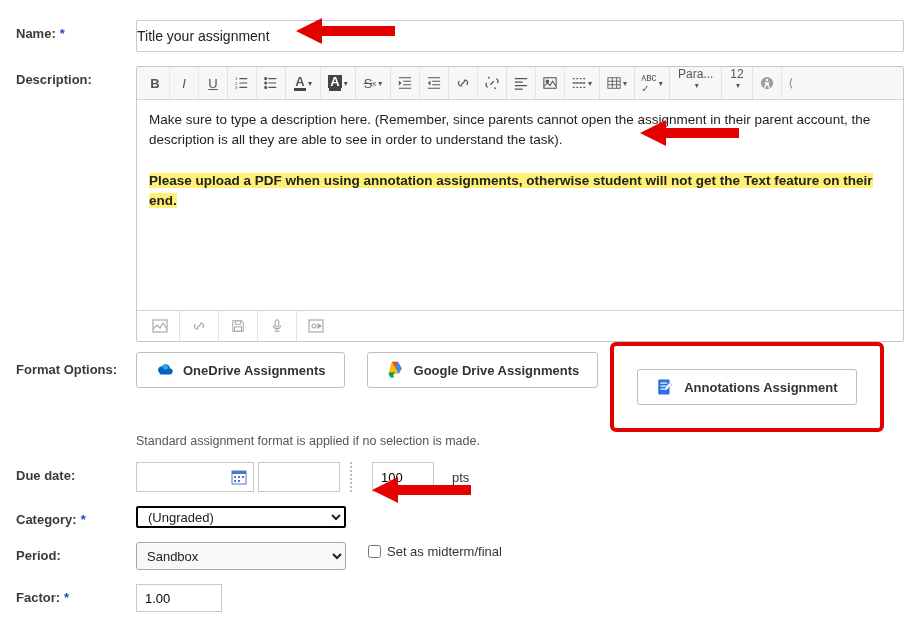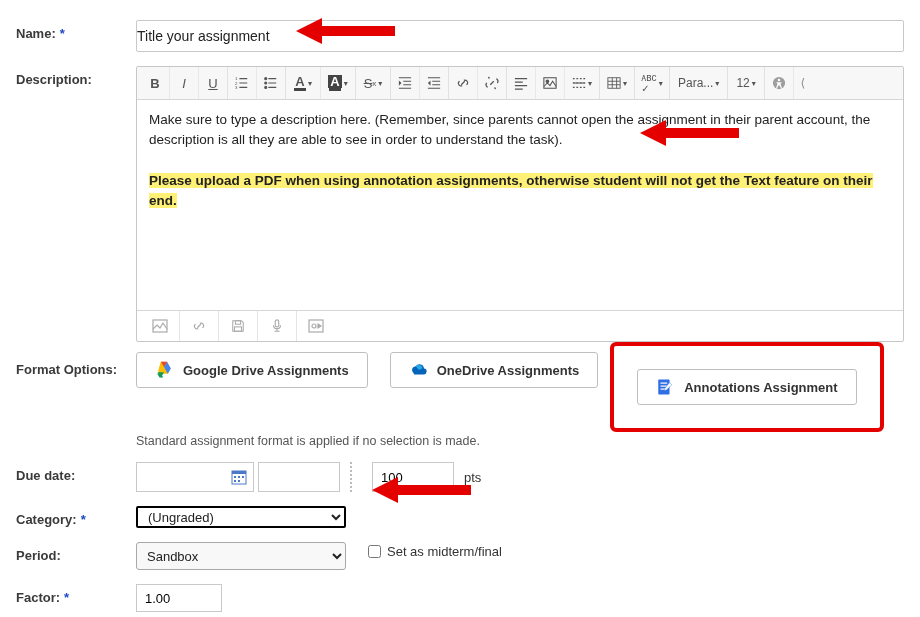--- a/index.html
+++ b/index.html
@@ -72,6 +72,7 @@
     height:32px;display:flex;align-items:center;padding:0 8px;
     font-size:12px;color:#555;border-right:1px solid #e1e1e1;
     cursor:pointer;
+    flex-direction:column;
   }
   .editor-body{
     padding:10px 12px;

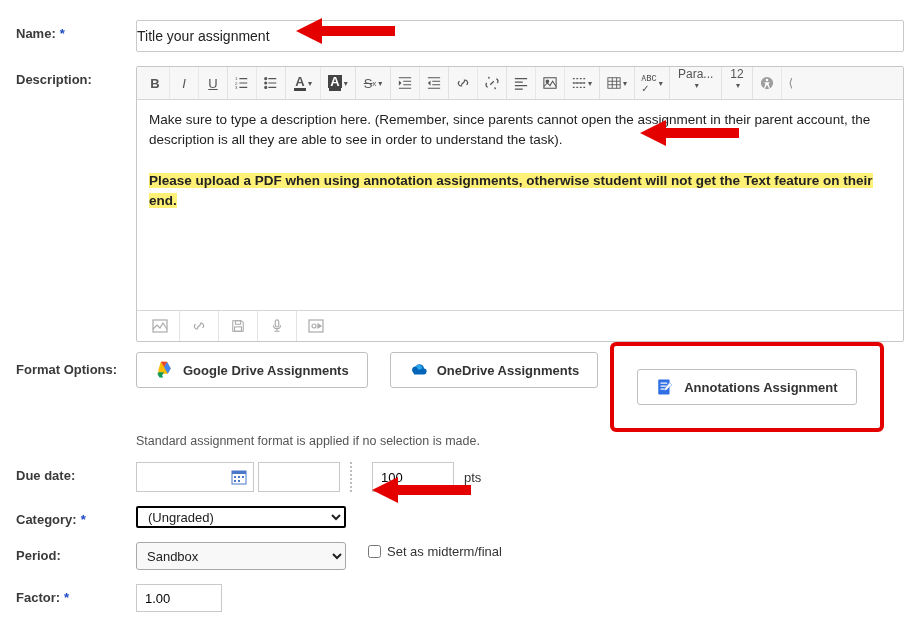--- a/index.html
+++ b/index.html
@@ -372,6 +372,13 @@
     <div class="field-col">
       <div class="format-buttons">
         <button type="button" class="fmt-btn">
+          <svg class="ico" viewBox="0 0 24 16">
+              <path fill="#0364b8" d="M6 12a5 5 0 0 1 3-9 6 6 0 0 1 11 3 4 4 0 0 1-1 8H7a4 4 0 0 1-1-2z"></path>
+              <path fill="#28a8ea" d="M9 3a5 5 0 0 1 9 3l-5 2z"></path>
+            </svg>
+          <span>OneDrive Assignments</span>
+        </button>
+        <button type="button" class="fmt-btn">
           <svg class="ico" viewBox="0 0 24 24">
               <path fill="#0f9d58" d="M4 15l4 7H3l-3-5z" transform="translate(3 0)"></path>
               <path fill="#fbbc04" d="M8 1h8l5 9-4 7H4z" transform="translate(0 0)"></path>
@@ -381,13 +388,6 @@
               <path fill="#ea4335" d="M8 1h8l-4 7z"></path>
             </svg>
           <span>Google Drive Assignments</span>
-        </button>
-        <button type="button" class="fmt-btn">
-          <svg class="ico" viewBox="0 0 24 16">
-              <path fill="#0364b8" d="M6 12a5 5 0 0 1 3-9 6 6 0 0 1 11 3 4 4 0 0 1-1 8H7a4 4 0 0 1-1-2z"></path>
-              <path fill="#28a8ea" d="M9 3a5 5 0 0 1 9 3l-5 2z"></path>
-            </svg>
-          <span>OneDrive Assignments</span>
         </button>
         <div class="highlight-box">
           <button type="button" class="fmt-btn">

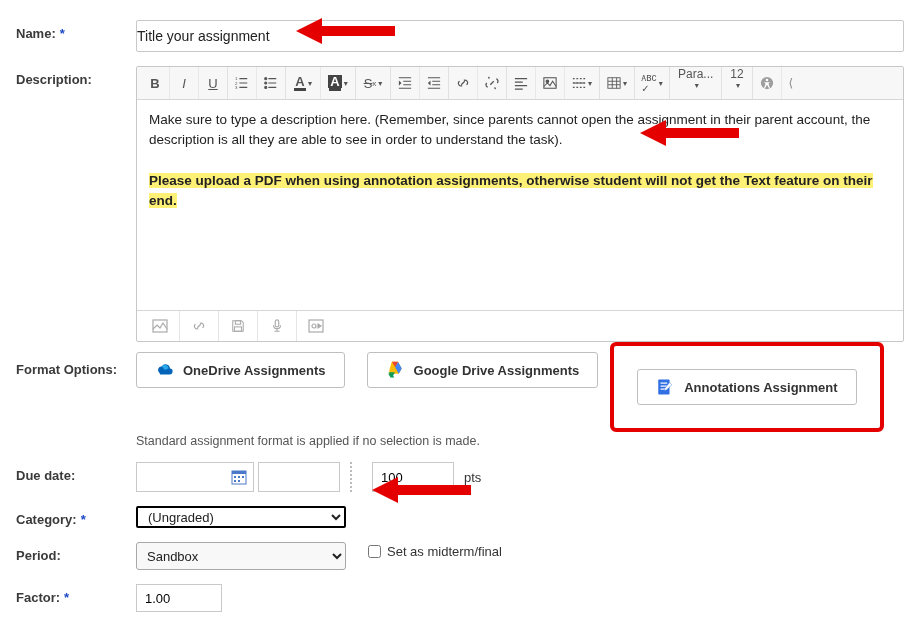--- a/index.html
+++ b/index.html
@@ -129,7 +129,7 @@
     border-left:2px dotted #bcbcbc;
   }
   .pts-input{
-    width:82px;height:30px;border:1px solid #c9c9c9;text-align:left;
+    width:62px;height:30px;border:1px solid #c9c9c9;text-align:left;
     padding:5px 8px;box-sizing:border-box;font-size:13px;margin-left:10px;background:#fff;
   }
   .pts-lbl{margin-left:10px;color:#333;text-align:right;}

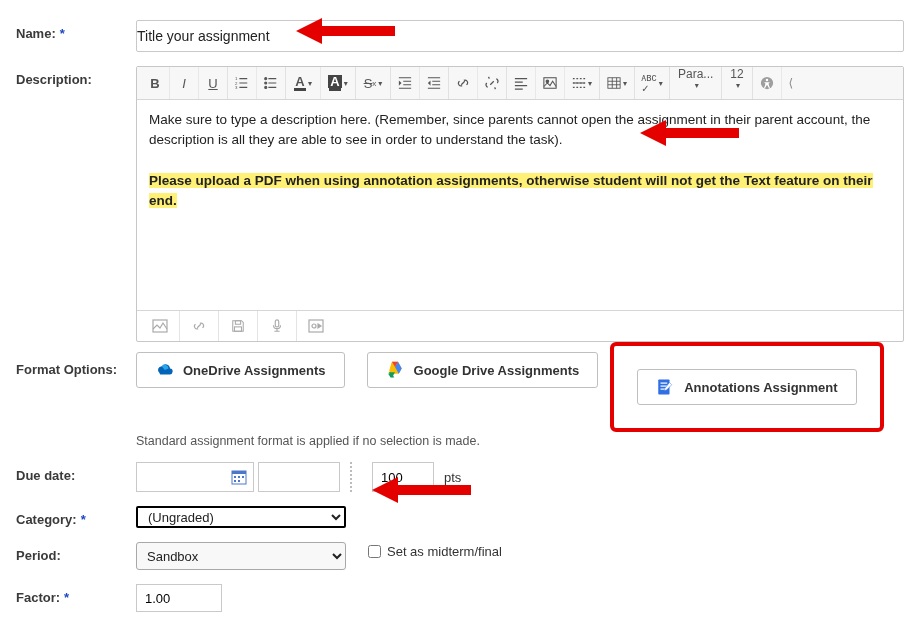--- a/index.html
+++ b/index.html
@@ -132,7 +132,7 @@
     width:62px;height:30px;border:1px solid #c9c9c9;text-align:left;
     padding:5px 8px;box-sizing:border-box;font-size:13px;margin-left:10px;background:#fff;
   }
-  .pts-lbl{margin-left:10px;color:#333;text-align:right;}
+  .pts-lbl{margin-left:18px;color:#333;text-align:right;}
   
   .sel{
     height:28px;border:1px solid #888;background:#f4f4f4;border-radius:3px;

